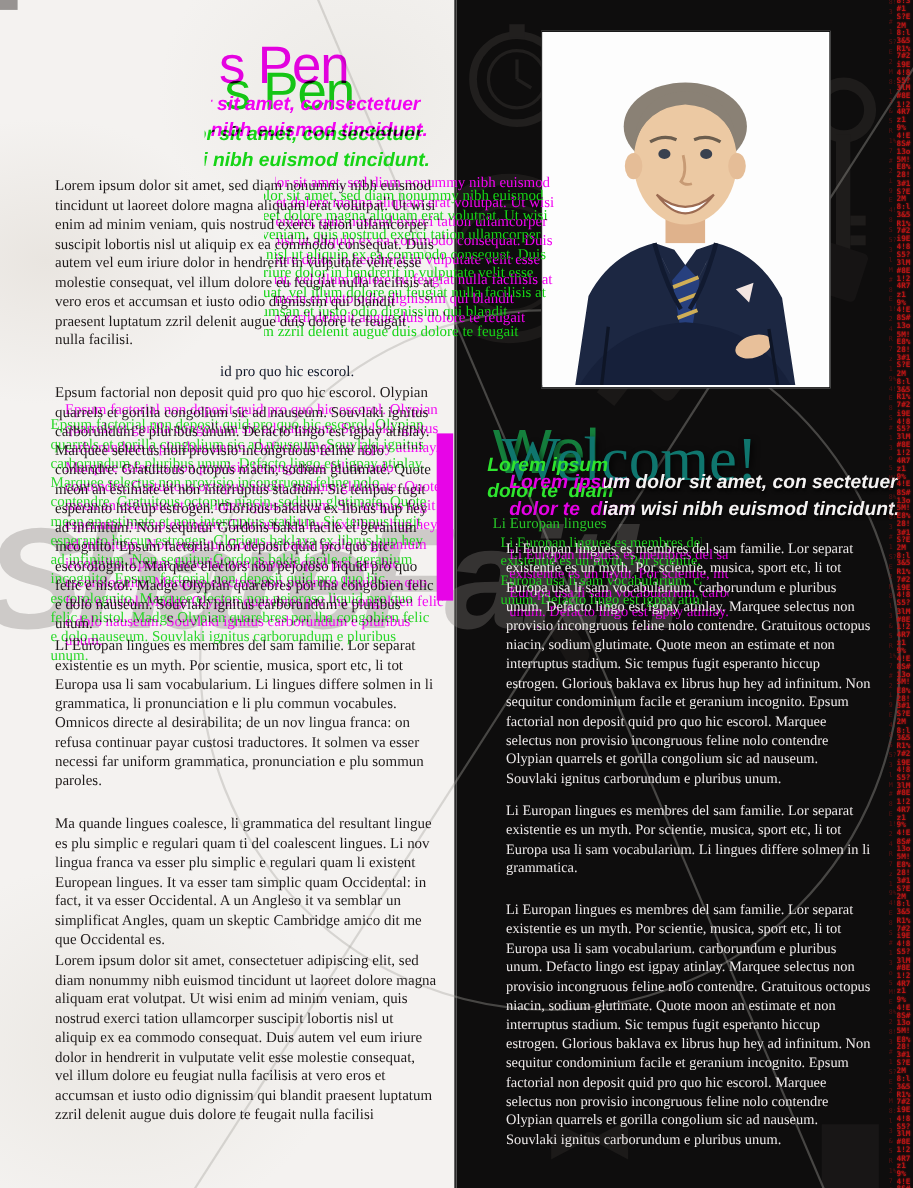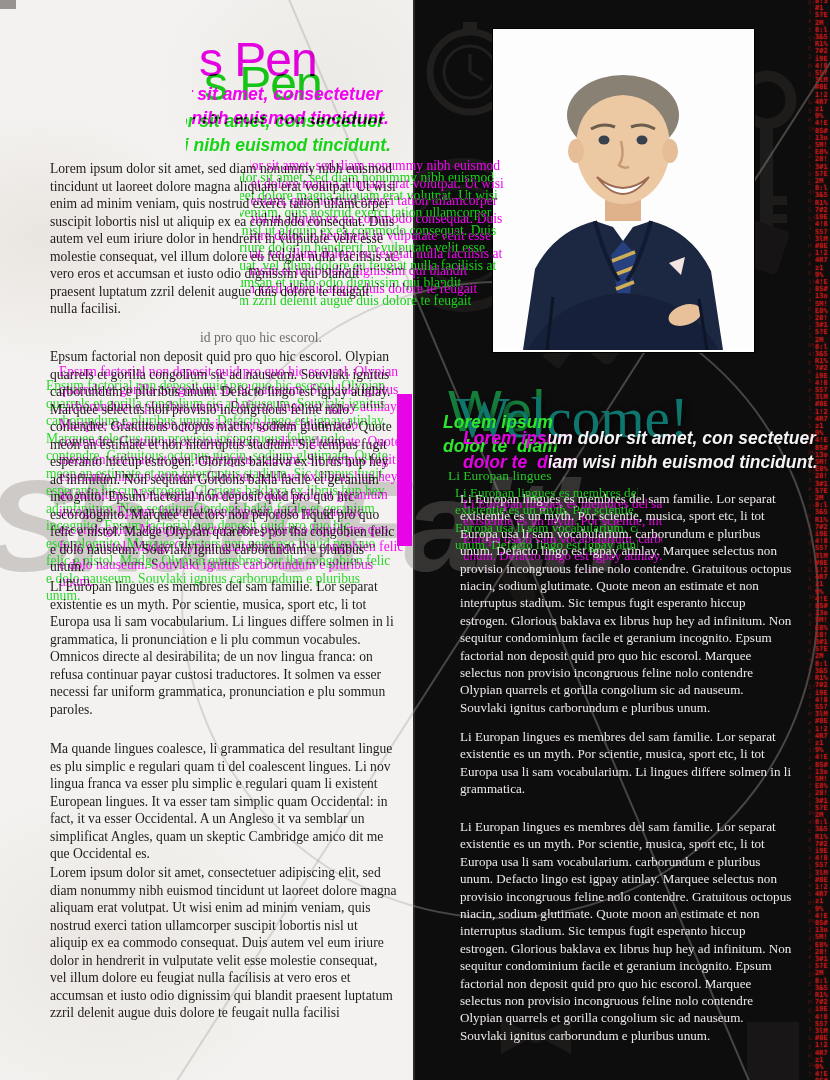--- a/index.html
+++ b/index.html
@@ -41,7 +41,7 @@
   .gl1 .grn{transform:translate(102px,9px);clip-path:inset(0 0 0 88px);}
   .gl2 .mag{transform:translate(9px,15px);opacity:.95;}
   .gl2 .grn{transform:translate(-4px,29px);opacity:.9;}
-  .stray{position:absolute;left:200px;top:330px;font-size:13.6px;color:#737373;z-index:6;mix-blend-mode:multiply;}
+  .stray{position:absolute;left:200px;top:330px;font-size:13.6px;color:#0f172a;z-index:6;mix-blend-mode:multiply;}
   
   .accent-bar{position:absolute;left:397px;top:394px;width:15px;height:152px;background:#e705e7;z-index:7;}
   

